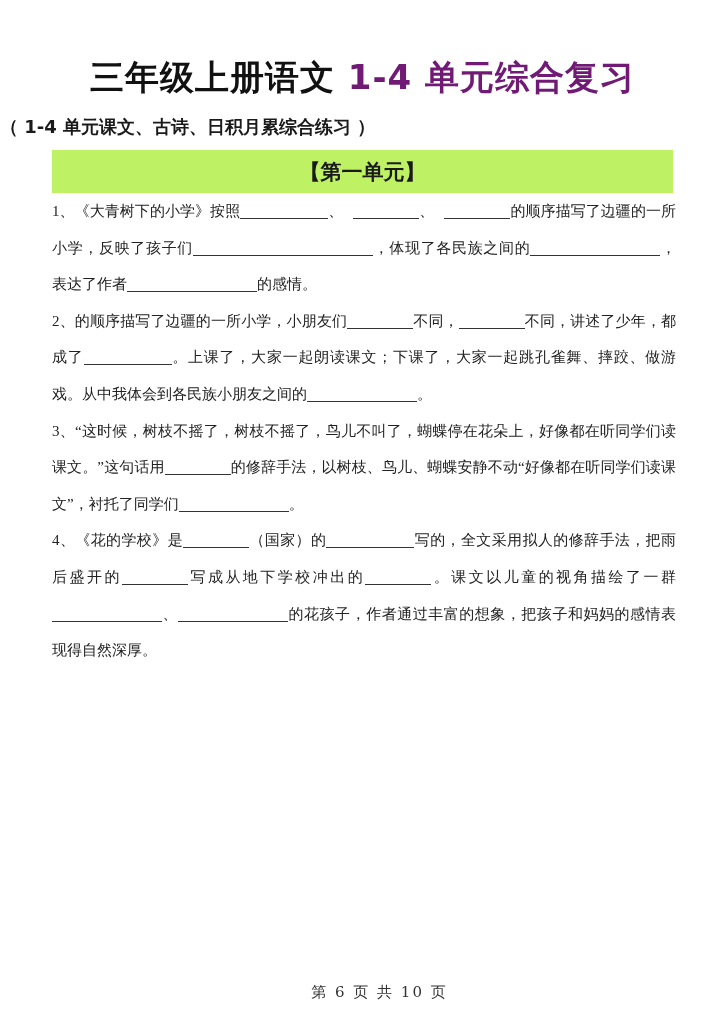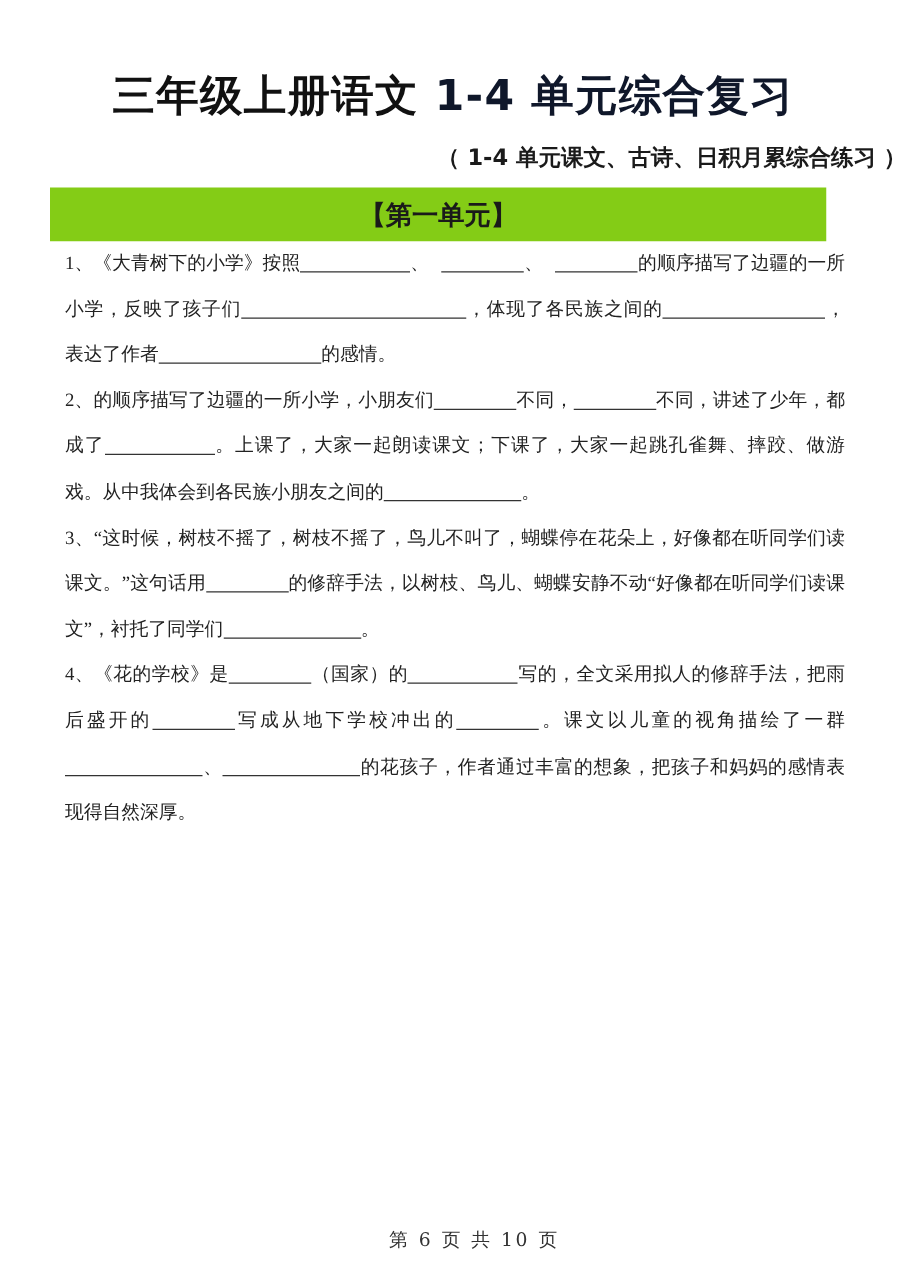--- a/index.html
+++ b/index.html
@@ -9,7 +9,7 @@
            font-family: "DejaVu Sans", "Liberation Sans", sans-serif; font-weight: bold;
            font-size: 34px; letter-spacing: 1px; line-height: 50px; }
   .title .black { color: #111; }
-  .title .red { color: #0f172a; }
+  .title .red { color: #701a75; }
   .subtitle { position: absolute; top: 112px; left: 0; width: 725px; text-align: right;
               font-family: "DejaVu Sans", "Liberation Sans", sans-serif; font-weight: bold;
               font-size: 18px; color: #1a1a1a; line-height: 30px; }

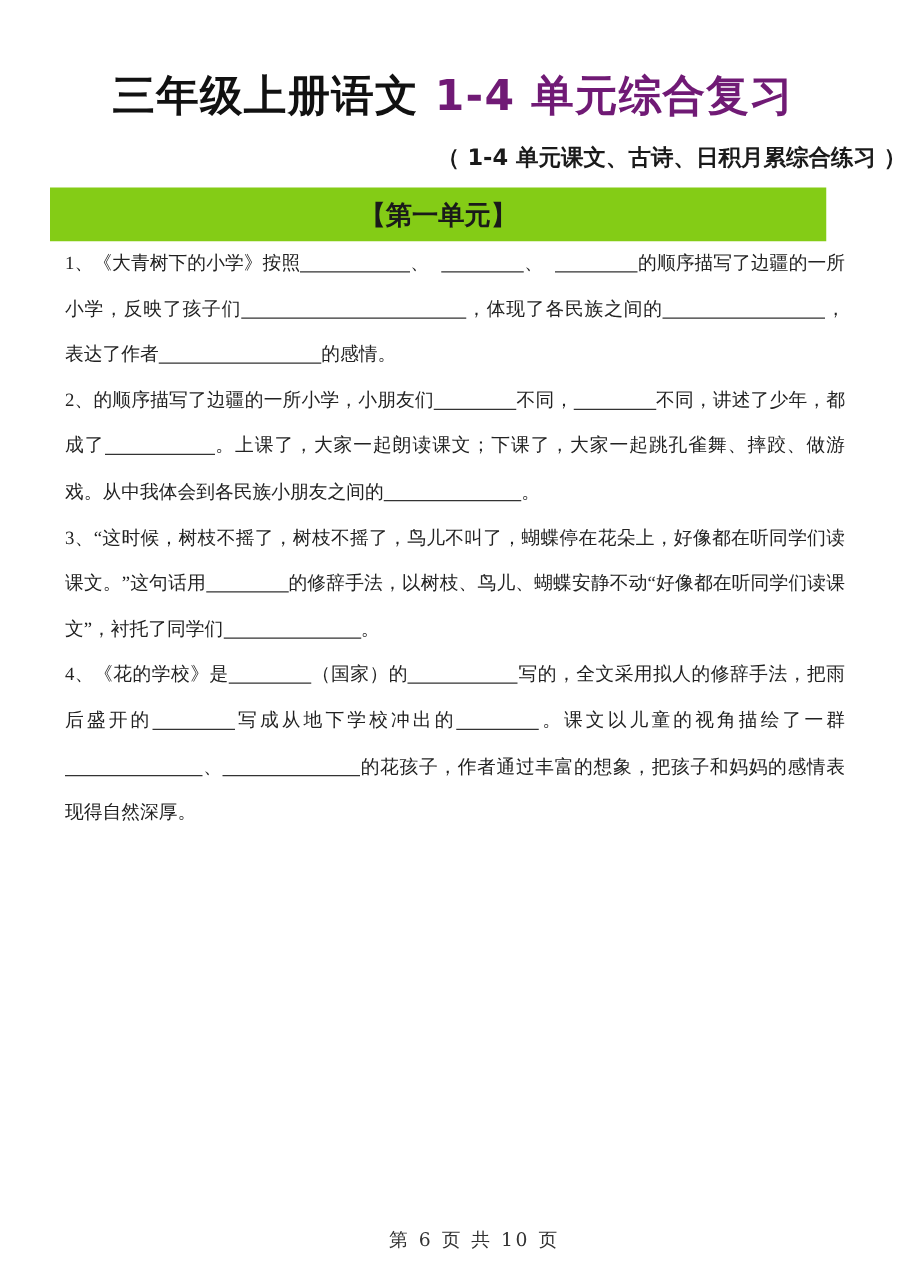--- a/index.html
+++ b/index.html
@@ -10,7 +10,7 @@
            font-size: 34px; letter-spacing: 1px; line-height: 50px; }
   .title .black { color: #111; }
   .title .red { color: #701a75; }
-  .subtitle { position: absolute; top: 112px; left: 0; width: 725px; text-align: right;
+  .subtitle { position: absolute; top: 112px; left: 0; width: 725px; text-align: left;
               font-family: "DejaVu Sans", "Liberation Sans", sans-serif; font-weight: bold;
               font-size: 18px; color: #1a1a1a; line-height: 30px; }
   .band { position: absolute; top: 150px; left: 40px; width: 621px; height: 43px;

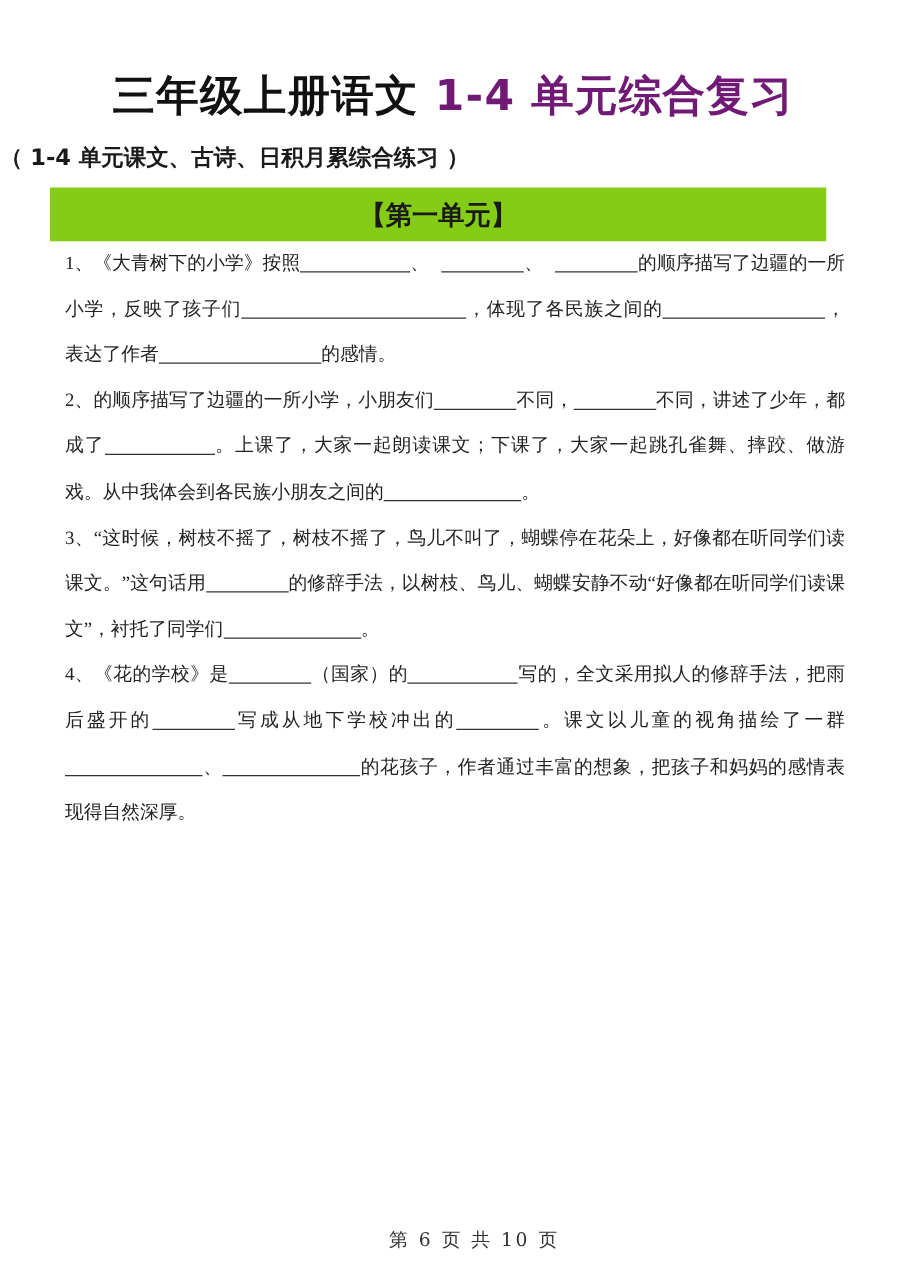--- a/index.html
+++ b/index.html
@@ -13,8 +13,8 @@
   .subtitle { position: absolute; top: 112px; left: 0; width: 725px; text-align: left;
               font-family: "DejaVu Sans", "Liberation Sans", sans-serif; font-weight: bold;
               font-size: 18px; color: #1a1a1a; line-height: 30px; }
-  .band { position: absolute; top: 150px; left: 40px; width: 621px; height: 43px;
-          background: #84cc16; text-align: center; font-size: 21px; font-weight: bold;
+  .band { position: absolute; top: 150px; left: 52px; width: 621px; height: 43px;
+          background: #bef264; text-align: center; font-size: 21px; font-weight: bold;
           line-height: 43px; color: #1a1a1a; }
   .content { position: absolute; top: 193px; left: 52px; width: 624px;
              font-size: 15px; line-height: 36.6px; color: #222; text-align: justify;

